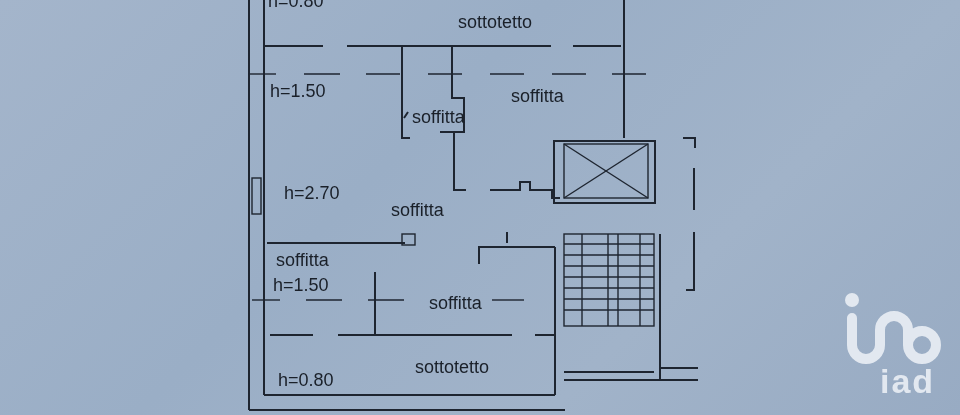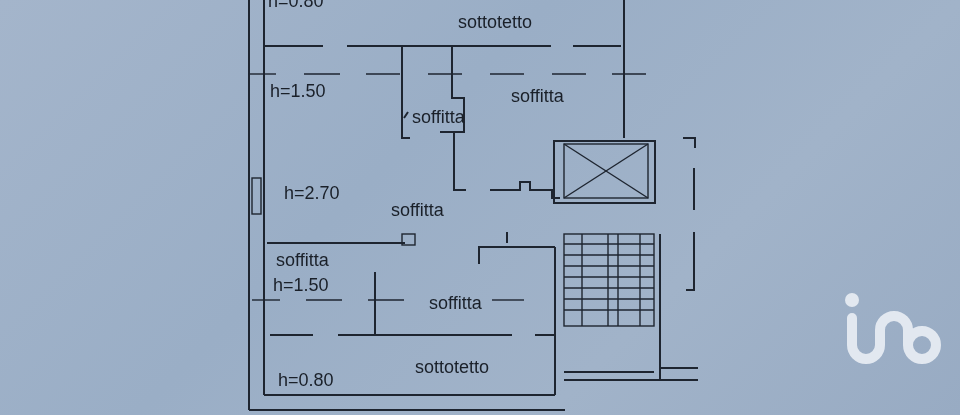--- a/index.html
+++ b/index.html
@@ -104,6 +104,7 @@
     <circle cx="12" cy="10" r="7" fill="#e2e8f0"></circle>
     <path d="M12 28 V55 a14 14 0 0 0 28 0 V40 a14 14 0 0 1 28 0 V55 a14 14 0 0 0 28 0 a14 14 0 0 0 -28 0" fill="none" stroke="#e2e8f0" stroke-width="10" stroke-linecap="round"></path>
   </svg>
+  <span class="logo-text">iad</span>
 </div>
 
 </body></html>

